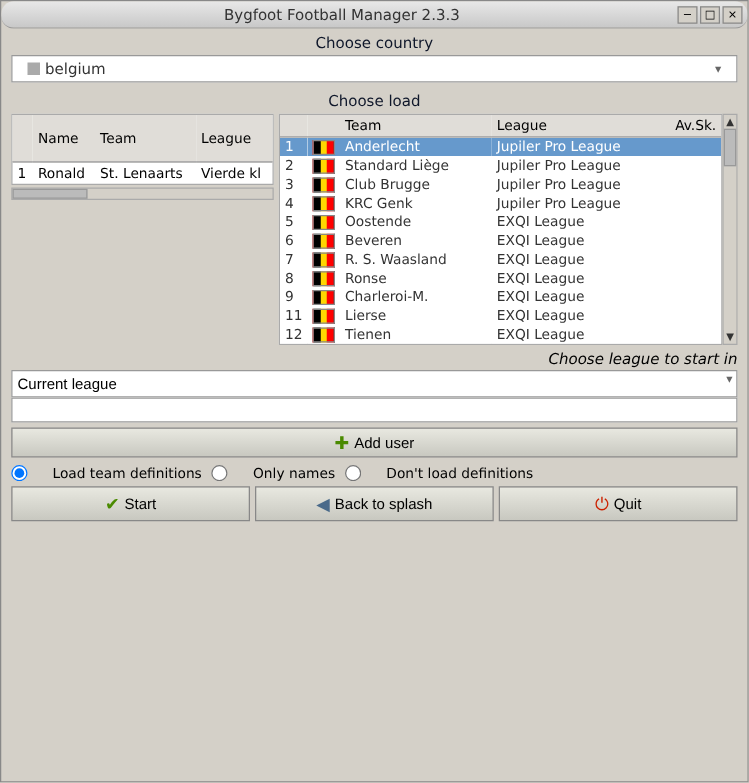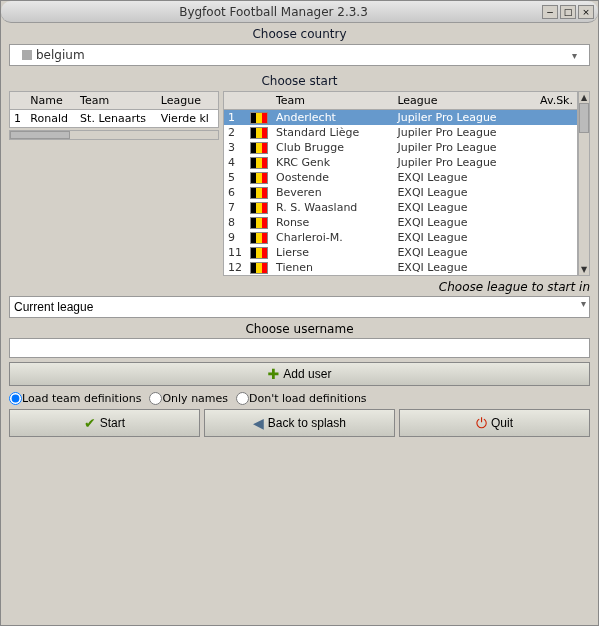--- a/index.html
+++ b/index.html
@@ -319,7 +319,7 @@
     <span class="country-arrow">▾</span>
   </div>
 
-  <div class="section-label">Choose start</div>
+  <div class="section-label">Choose load</div>
 
   <div class="main-area">
 

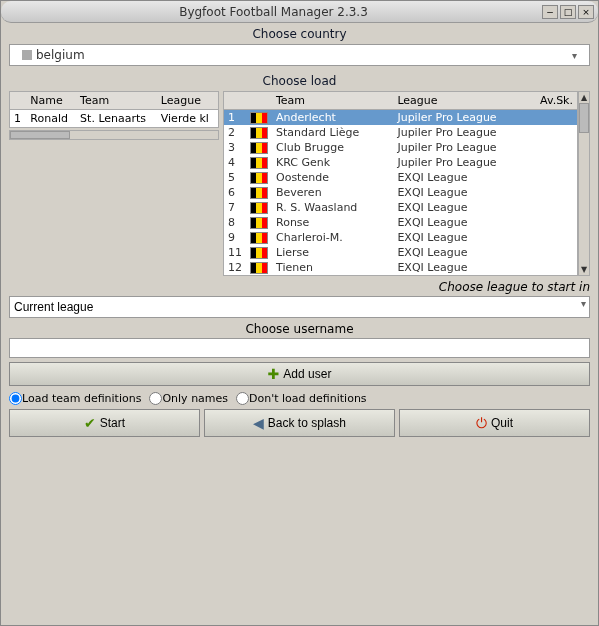--- a/index.html
+++ b/index.html
@@ -102,7 +102,7 @@
     .left-table th {
       background: #e0ddd8;
       border-bottom: 1px solid #aaa;
-      padding: 2px 4px;
+      padding: 12px 4px;
       text-align: left;
       font-weight: normal;
       white-space: nowrap;

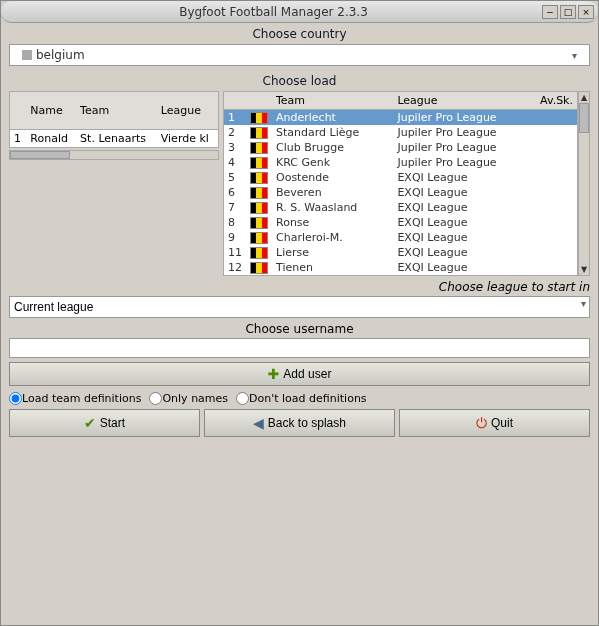--- a/index.html
+++ b/index.html
@@ -462,7 +462,6 @@
     </div>
 
     
-    <div class="username-label">Choose username</div>
     <input class="username-input" type="text" value="" style="">
 
     

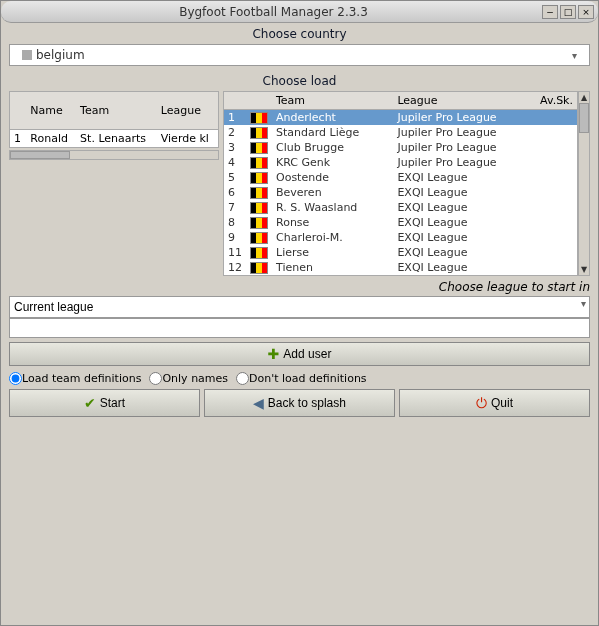--- a/index.html
+++ b/index.html
@@ -233,7 +233,7 @@
     .radio-item {
       display: flex;
       align-items: center;
-      gap: 0;
+      gap: 20px;
     }
     .checkbox-item {
       display: flex;

